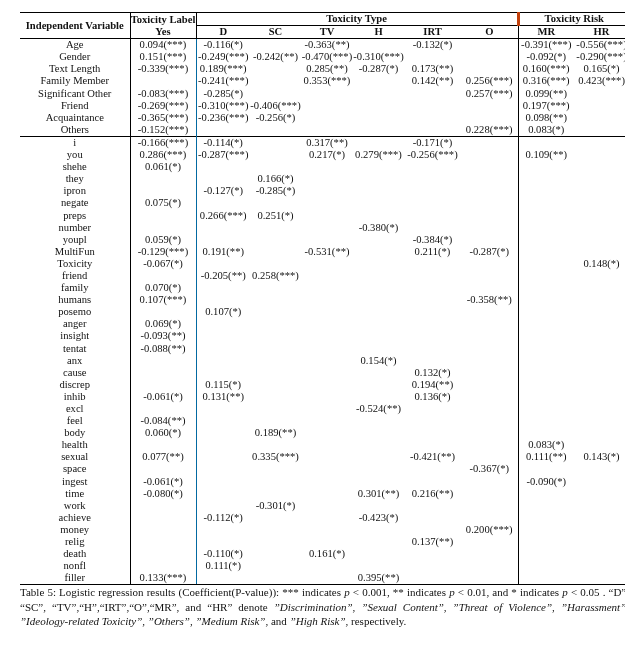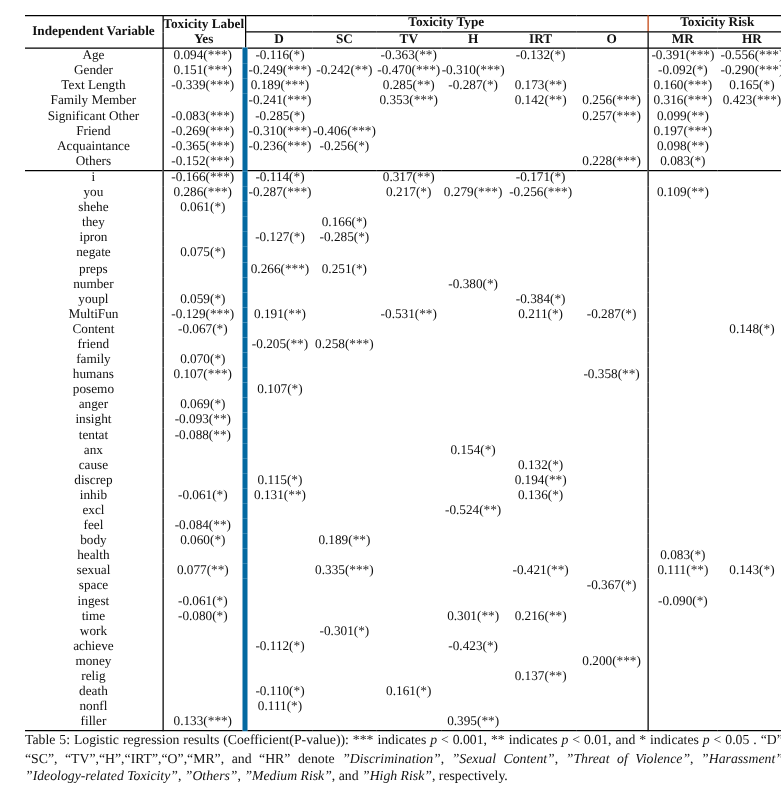--- a/index.html
+++ b/index.html
@@ -39,7 +39,7 @@
   thead tr:first-child td { border-top: 1.8px solid #000; }
   td.h-iv   { border-right: 1px solid #000; border-bottom: 1.5px solid #000; }
   td.h-yes  { border-right: 1px solid #000; border-bottom: 1.5px solid #000; }
-  td.h-type { border-bottom: 1px solid #000; border-right: 1px solid #c2410c; }
+  td.h-type { border-bottom: 1px solid #000; border-right: 3px solid #c2410c; }
   td.h-risk { border-bottom: 1px solid #000; }
   tr.subhead td { border-bottom: 1.5px solid #000; }
   tr.subhead td.c-o { border-right: 1px solid #000; }

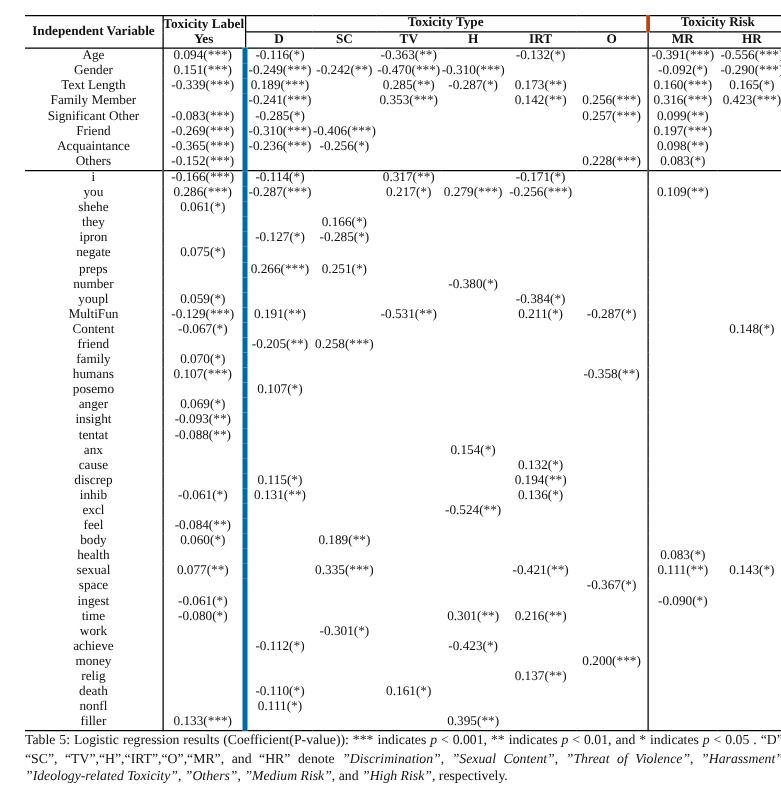--- a/index.html
+++ b/index.html
@@ -45,7 +45,7 @@
   tr.subhead td.c-o { border-right: 1px solid #000; }
   
   td.c-var { border-right: 1px solid #000; }
-  td.c-yes { border-right: 4px solid #0369a1; margin-top: 32px; }
+  td.c-yes { border-right: 1px solid #0369a1; margin-top: 32px; }
   td.c-o   { border-right: 1px solid #000; }
   tr.sec-start td { border-top: 1.2px solid #000; }
   tbody tr:last-child td { border-bottom: 1.8px solid #000; }

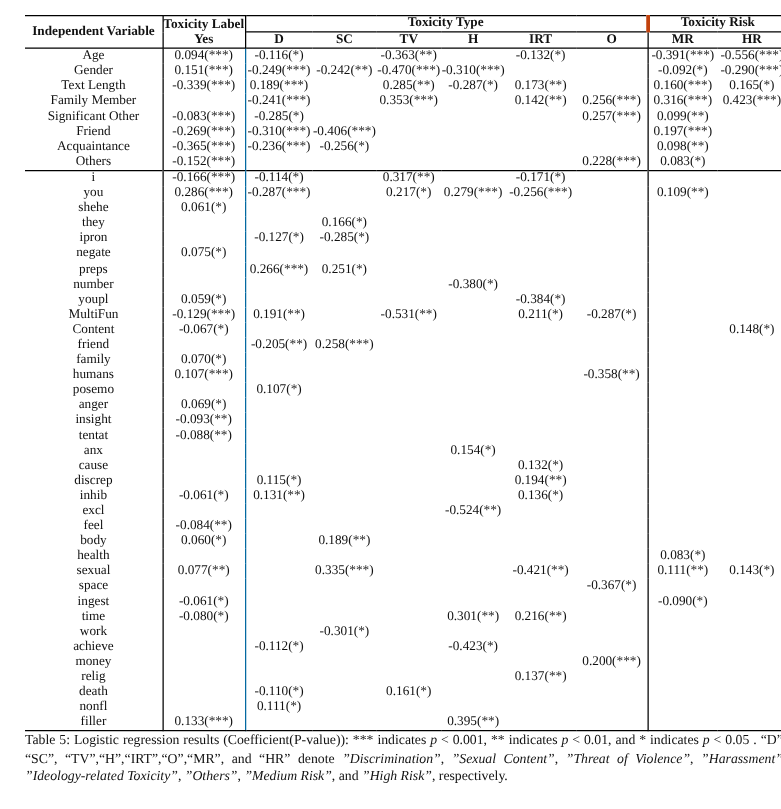--- a/index.html
+++ b/index.html
@@ -314,7 +314,7 @@
           <td></td>
         </tr>
         <tr>
-          <td class="c-var">Content</td>
+          <td class="c-var">Toxicity</td>
           <td class="c-yes">-0.067(*)</td>
           <td></td>
           <td></td>

